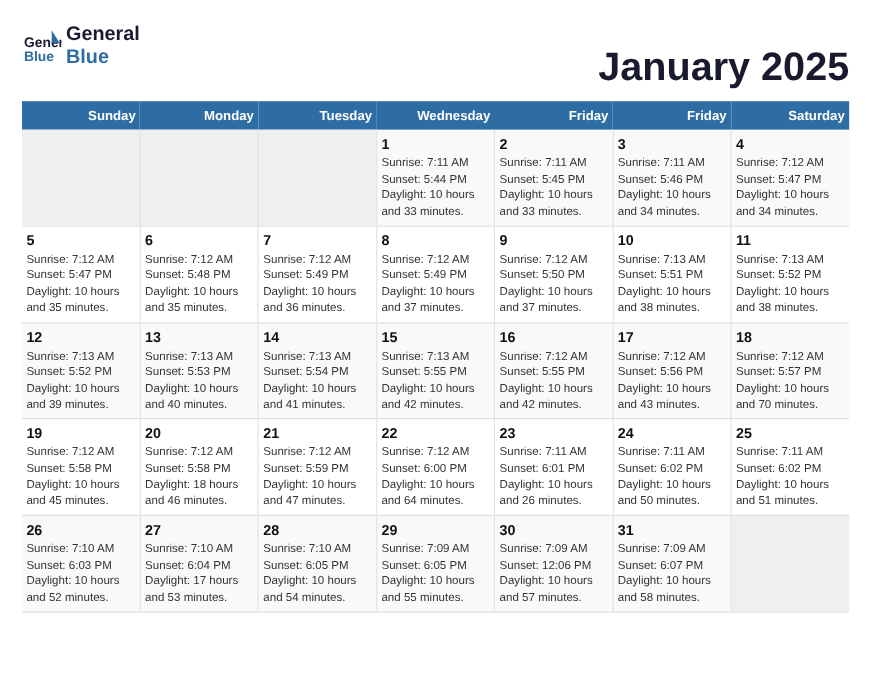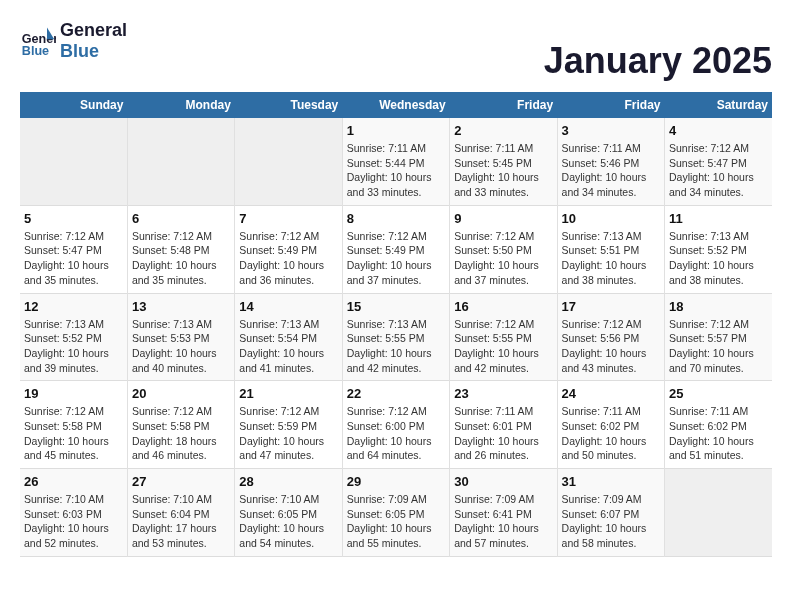--- a/index.html
+++ b/index.html
@@ -371,7 +371,7 @@
           <div class="day-number">30</div>
           <div class="day-info">
             <div>Sunrise: 7:09 AM</div>
-            <div>Sunset: 6:41 PM</div>
+            <div>Sunset: 12:06 PM</div>
             <div>Daylight: 10 hours and 57 minutes.</div>
           </div>
         </td>

